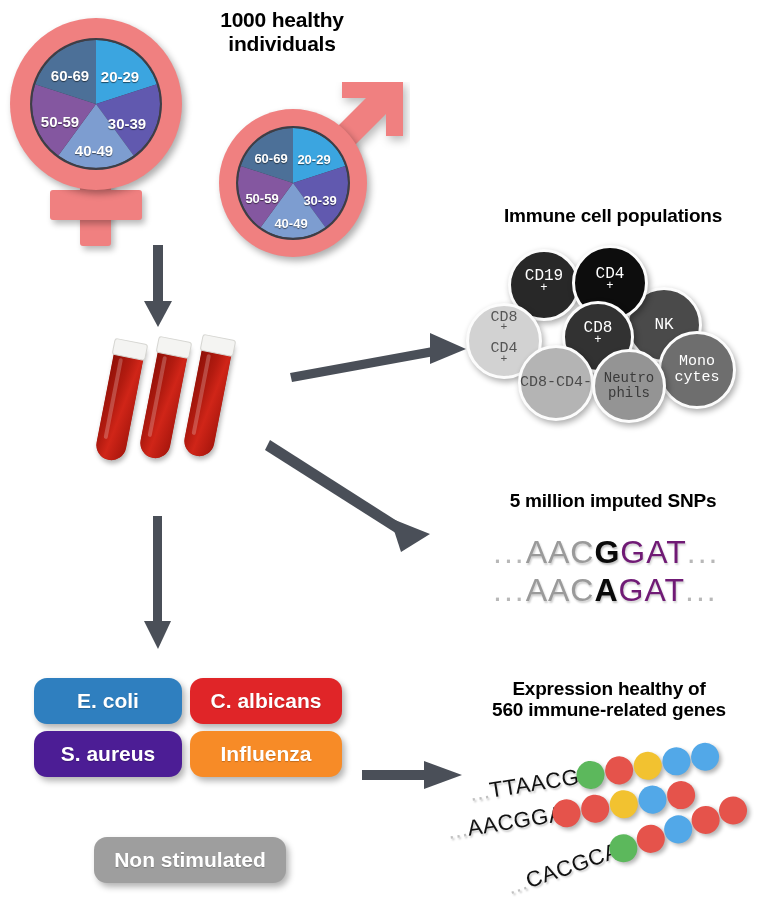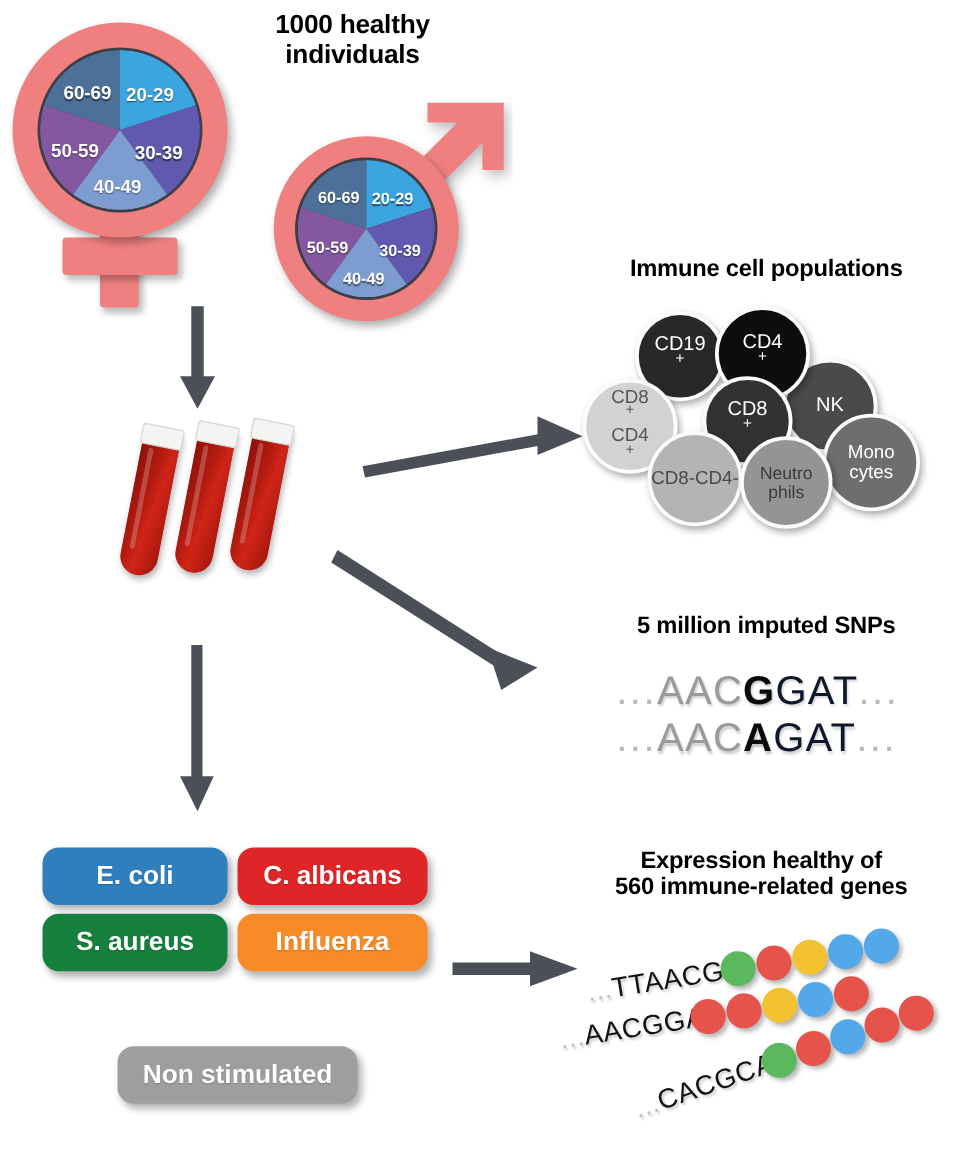--- a/index.html
+++ b/index.html
@@ -113,7 +113,7 @@
     line-height:1.04;
     box-shadow:2px 3px 6px rgba(0,0,0,0.33);
   }
-  .cell span{display:block;}
+  .cell span{display:block;font-family:Liberation Mono, monospace;}
   .cell sup{font-size:0.76em;line-height:0;vertical-align:super;}
 
   

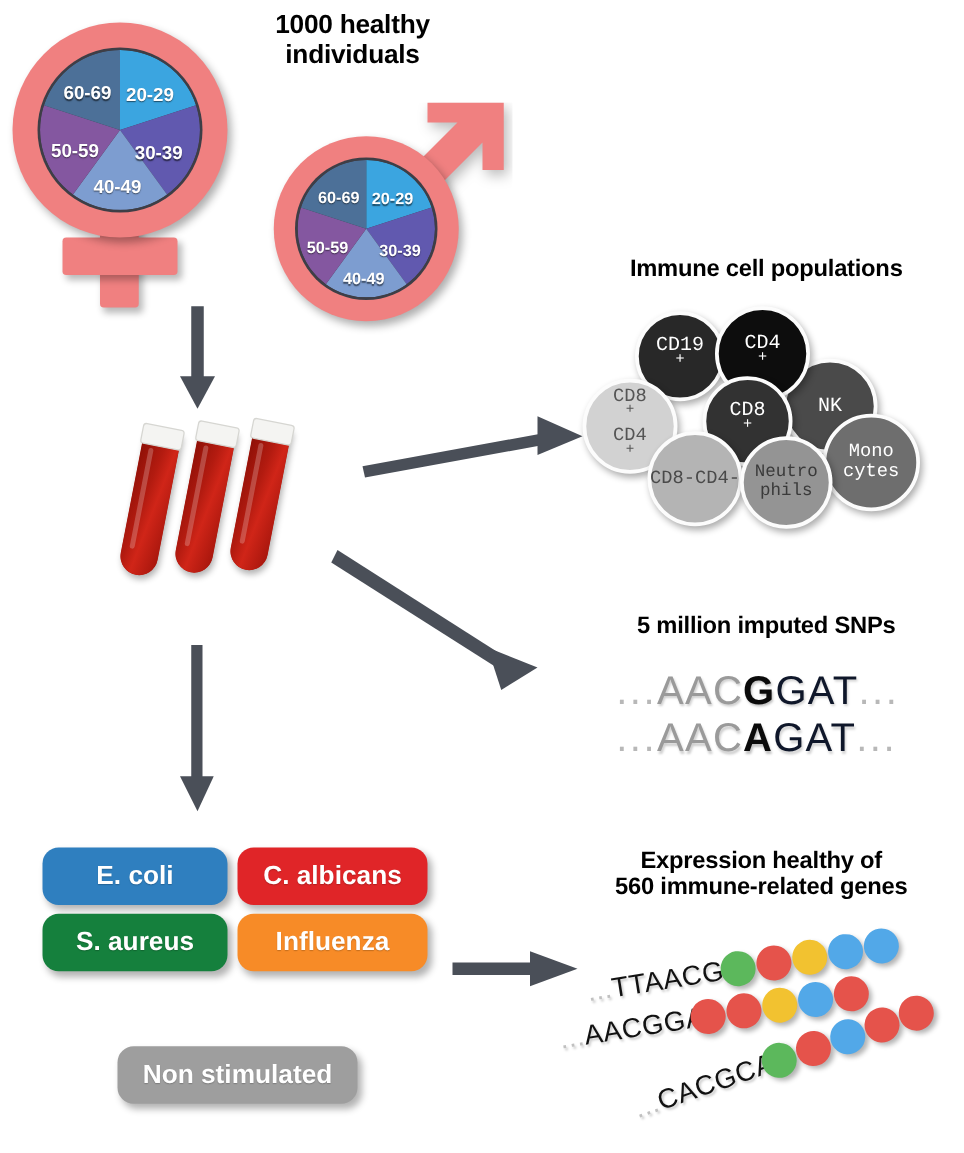--- a/index.html
+++ b/index.html
@@ -123,7 +123,7 @@
     font-family:"Liberation Sans","DejaVu Sans",sans-serif;
     letter-spacing:1px;
   }
-  .snp-row .faint{color:#0f172a;text-shadow:1px 2px 2px rgba(0,0,0,0.18);}
+  .snp-row .faint{color:#701a75;text-shadow:1px 2px 2px rgba(0,0,0,0.18);}
   .snp-row .mid{color:#9A9A9A;text-shadow:1px 2px 2px rgba(0,0,0,0.2);}
   .snp-row .strong{color:#0A0A0A;font-weight:bold;text-shadow:1px 2px 2px rgba(0,0,0,0.25);}
   .snp-row .dots{color:#B8B8B8;letter-spacing:2px;}

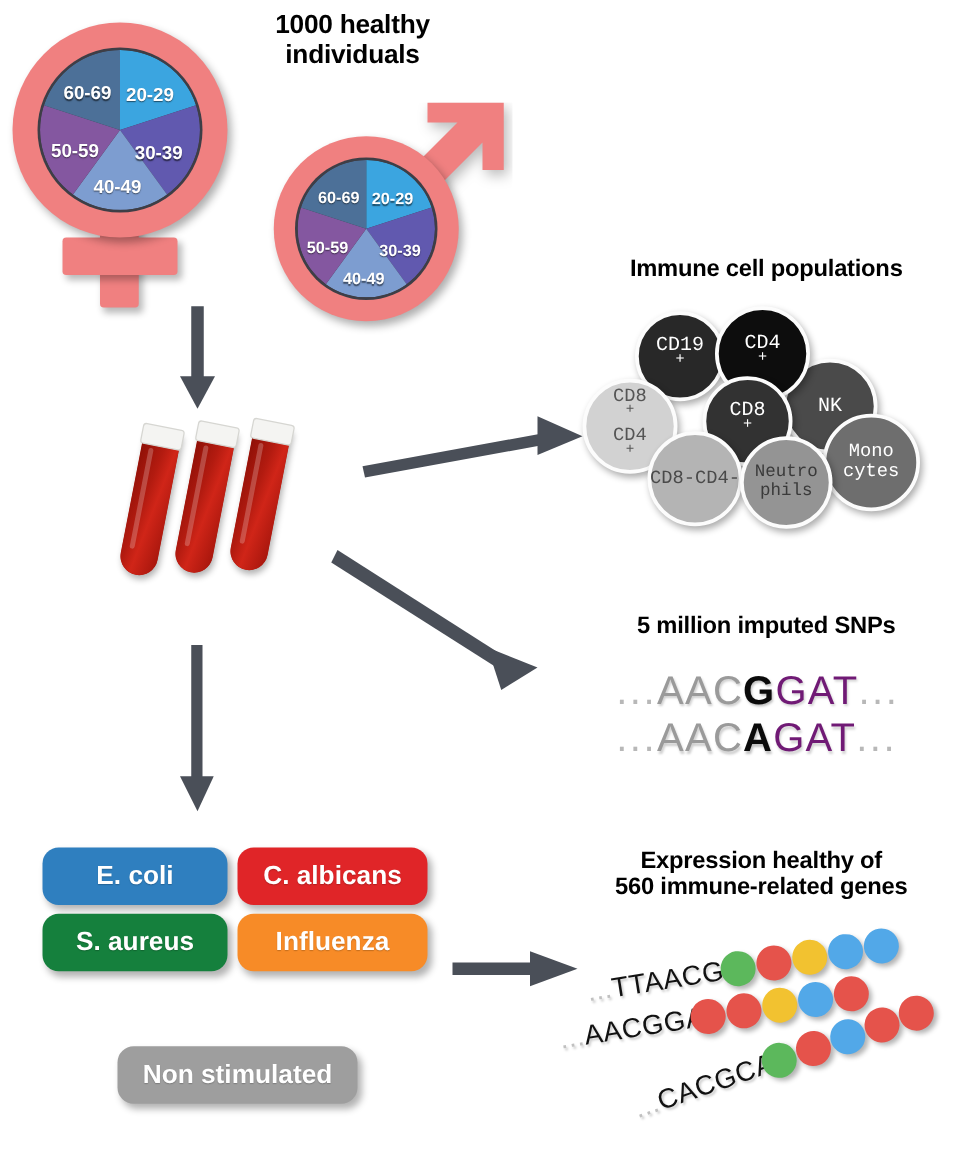--- a/index.html
+++ b/index.html
@@ -337,7 +337,7 @@
     <div class="pill" style="left:156px;top:0px;width:152px;height:46px;background:#E02528;font-size:21px;">
       <span>C. albicans</span>
     </div>
-    <div class="pill" style="left:0px;top:53px;width:148px;height:46px;background:#15803d;font-size:21px;">
+    <div class="pill" style="left:0px;top:53px;width:148px;height:46px;background:#4c1d95;font-size:21px;">
       <span>S. aureus</span>
     </div>
     <div class="pill" style="left:156px;top:53px;width:152px;height:46px;background:#F78B27;font-size:21px;">

